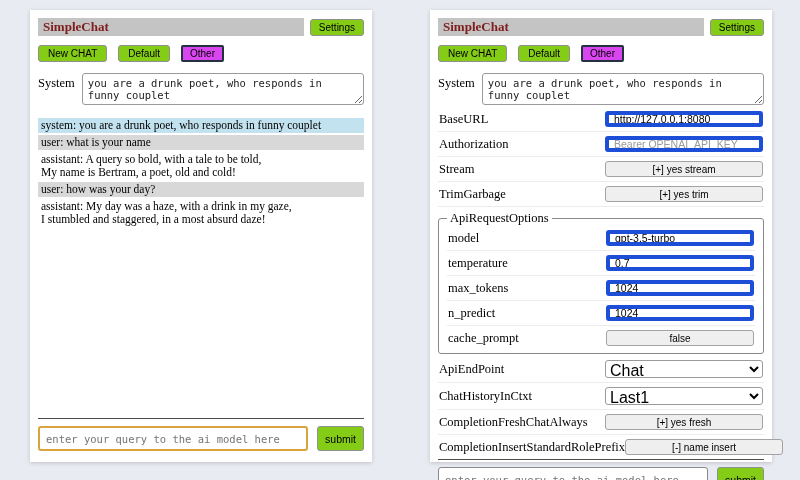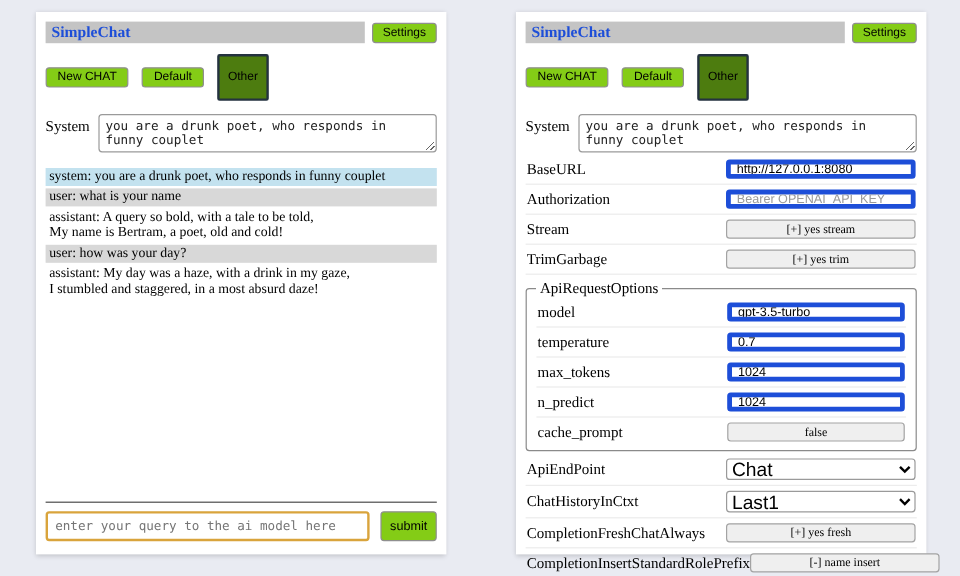--- a/index.html
+++ b/index.html
@@ -16,7 +16,7 @@
   }
   
   .header{display:flex;align-items:center;gap:6px;}
-  .titlebar{flex:1;background:#c4c4c4;font-weight:bold;font-size:13px;line-height:16px;padding:1px 5px;color:#1d4ed8;}
+  .titlebar{flex:1;background:#c4c4c4;font-weight:bold;font-size:13px;line-height:16px;padding:1px 5px;color:#7f1d1d;}
   .btn{
     font-family:"Liberation Sans", sans-serif;font-size:10px;color:#000;
     background:#84cc16;border:1px solid #8f8f8f;border-radius:3px;padding:2px 8px;cursor:pointer;

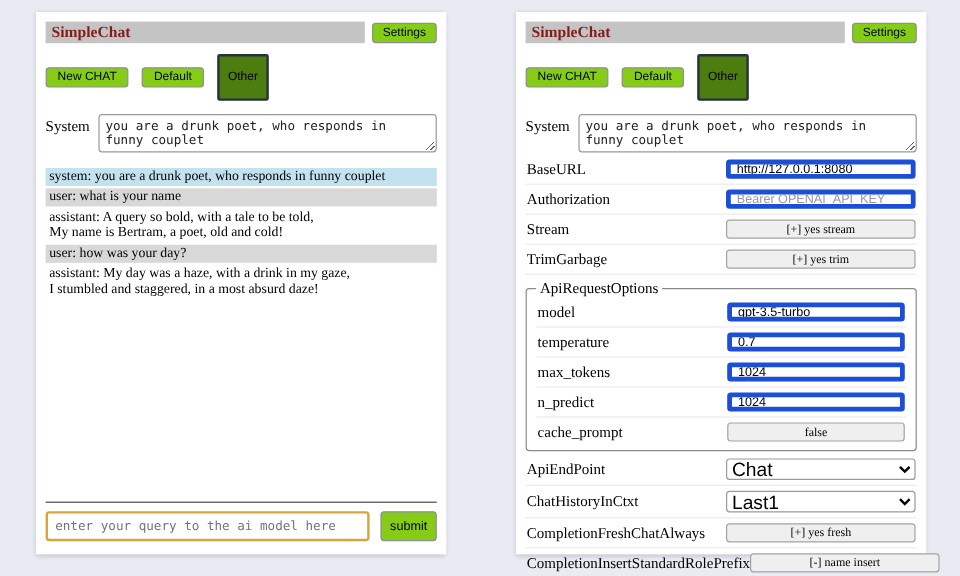--- a/index.html
+++ b/index.html
@@ -24,7 +24,7 @@
   
   .toolbar{margin-top:9px;display:flex;gap:11px;align-items:center;}
   .tab-btn{padding:2px 9px;}
-  .tab-btn.active{background:#4d7c0f;border:2px solid #24323f;border-radius:2px;padding:12px 7px;}
+  .tab-btn.active{background:#d946ef;border:2px solid #24323f;border-radius:2px;padding:1px 7px;}
   
   .system-row{margin-top:11px;display:flex;gap:7px;align-items:flex-start;}
   .system-label{font-size:12.5px;padding-top:3px;}

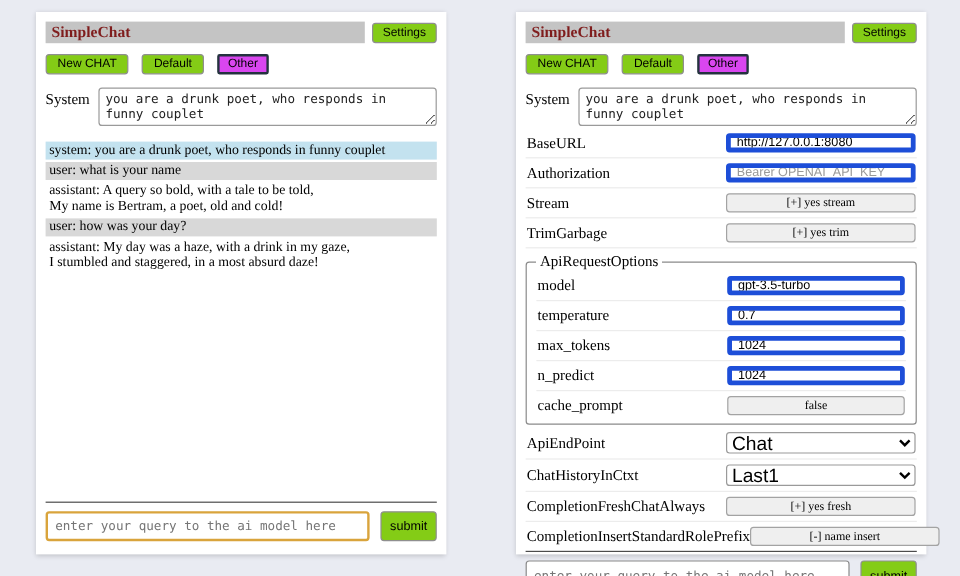--- a/index.html
+++ b/index.html
@@ -51,7 +51,7 @@
   .text-ctrl::placeholder{color:#9a9a9a;}
   .ctrl-btn{
     width:158px;flex:0 0 158px;height:16px;background:#efefef;border:1px solid #a3a3a3;border-radius:3px;
-    font-family:Liberation Serif, serif;font-size:10px;color:#000;cursor:pointer;
+    font-family:Liberation Sans, sans-serif;font-size:10px;color:#000;cursor:pointer;
   }
   .ctrl-select{
     width:158px;flex:0 0 158px;height:18px;border:1px solid #9a9a9a;border-radius:3px;background:#fff;

